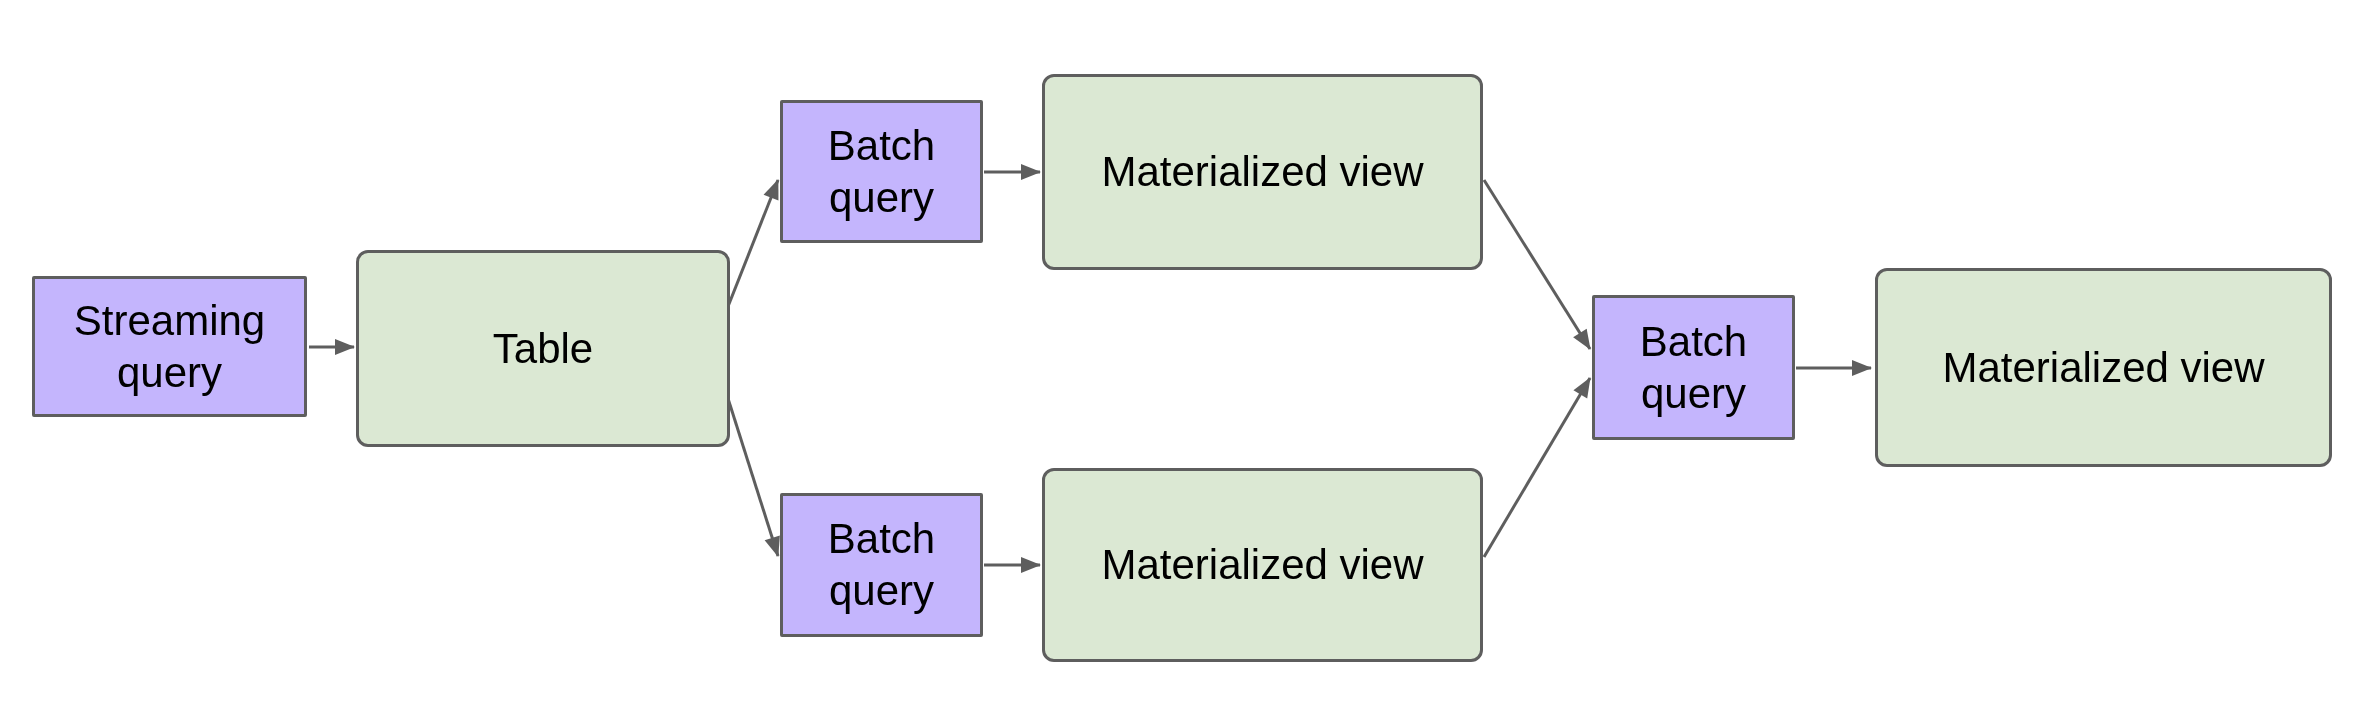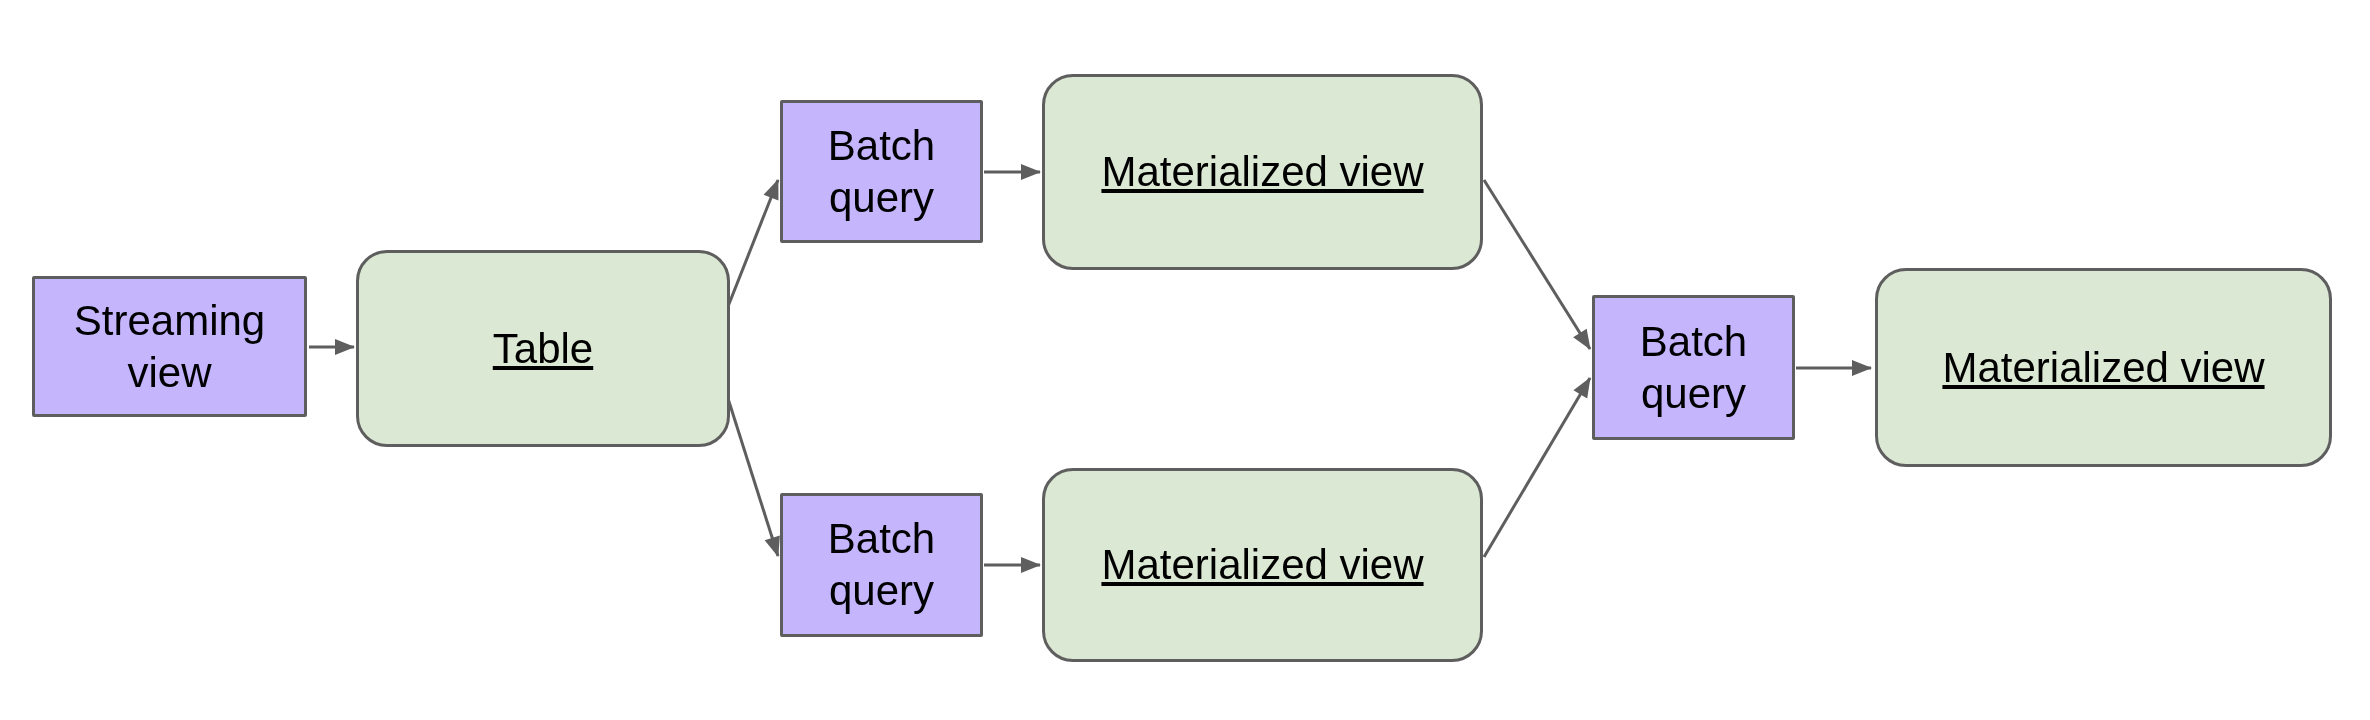--- a/index.html
+++ b/index.html
@@ -45,8 +45,7 @@
   }
   .node.data {
     background: #dbe8d3;
-    border-radius: 31px;
-    text-decoration: underline;
+    border-radius: 12px;
   }
   
   #n-streaming { left: 32px;   top: 276px; width: 275px; height: 141px; }

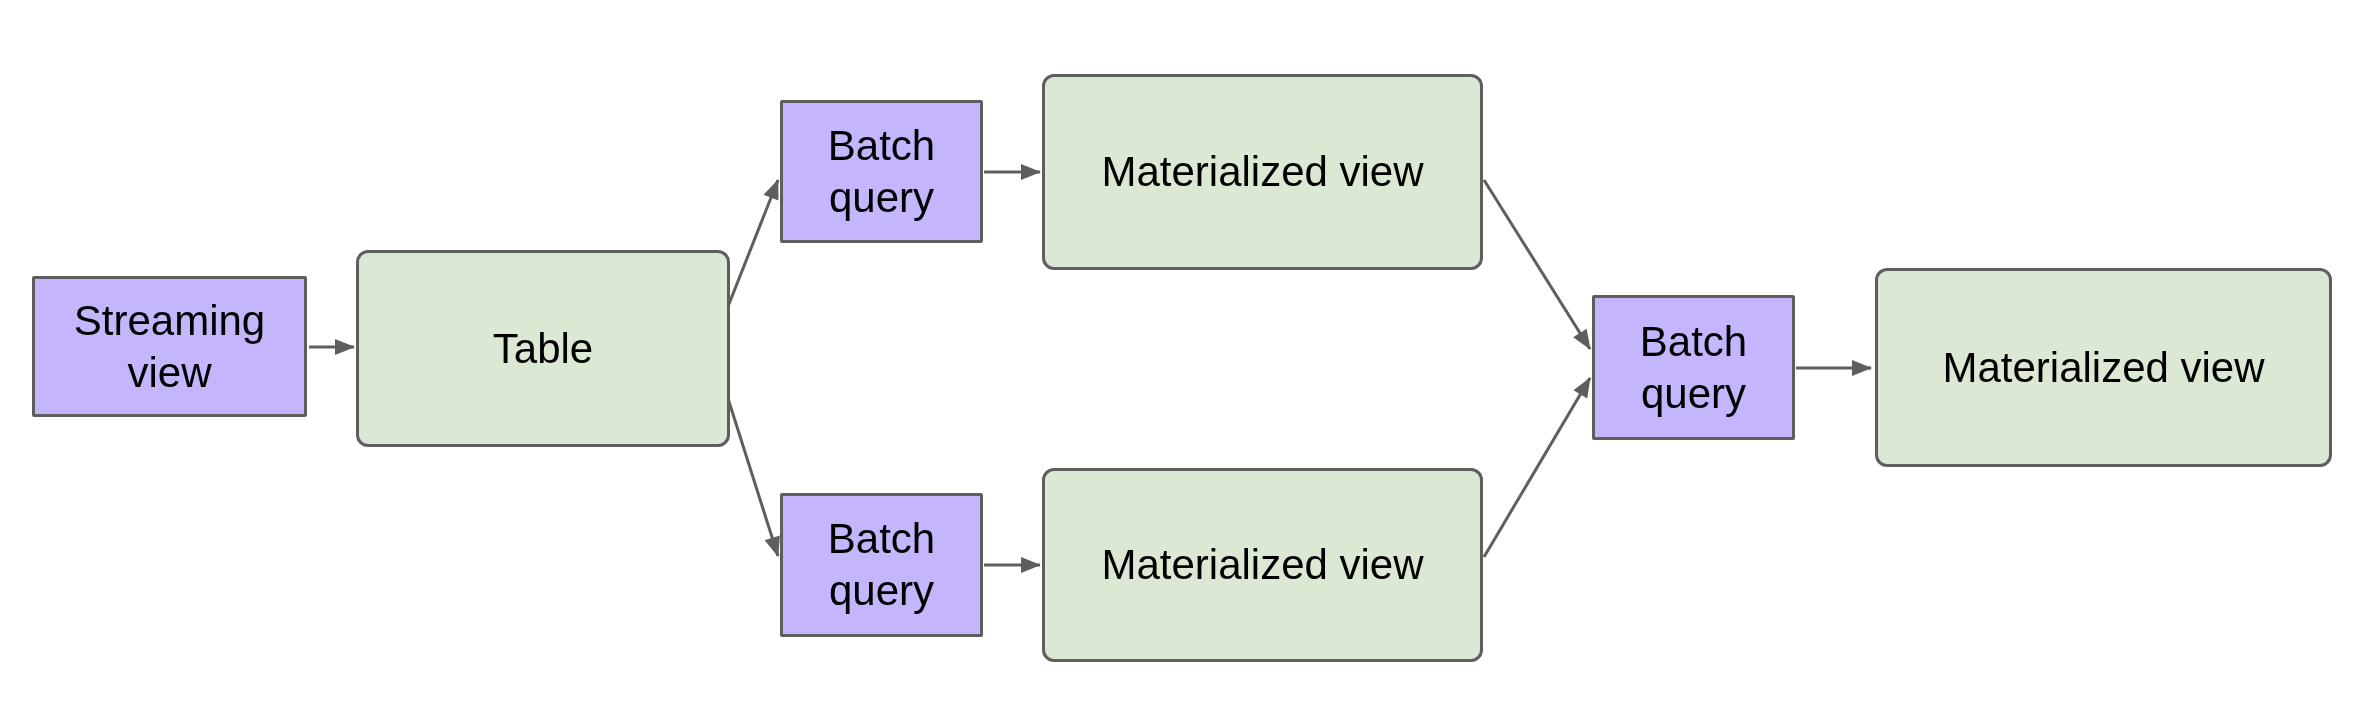--- a/index.html
+++ b/index.html
@@ -81,7 +81,7 @@
   </svg>
 
   <div class="node query" id="n-streaming">
-    <span class="label">Streaming view</span>
+    <span class="label">Streaming query</span>
   </div>
 
   <div class="node data" id="n-table">

